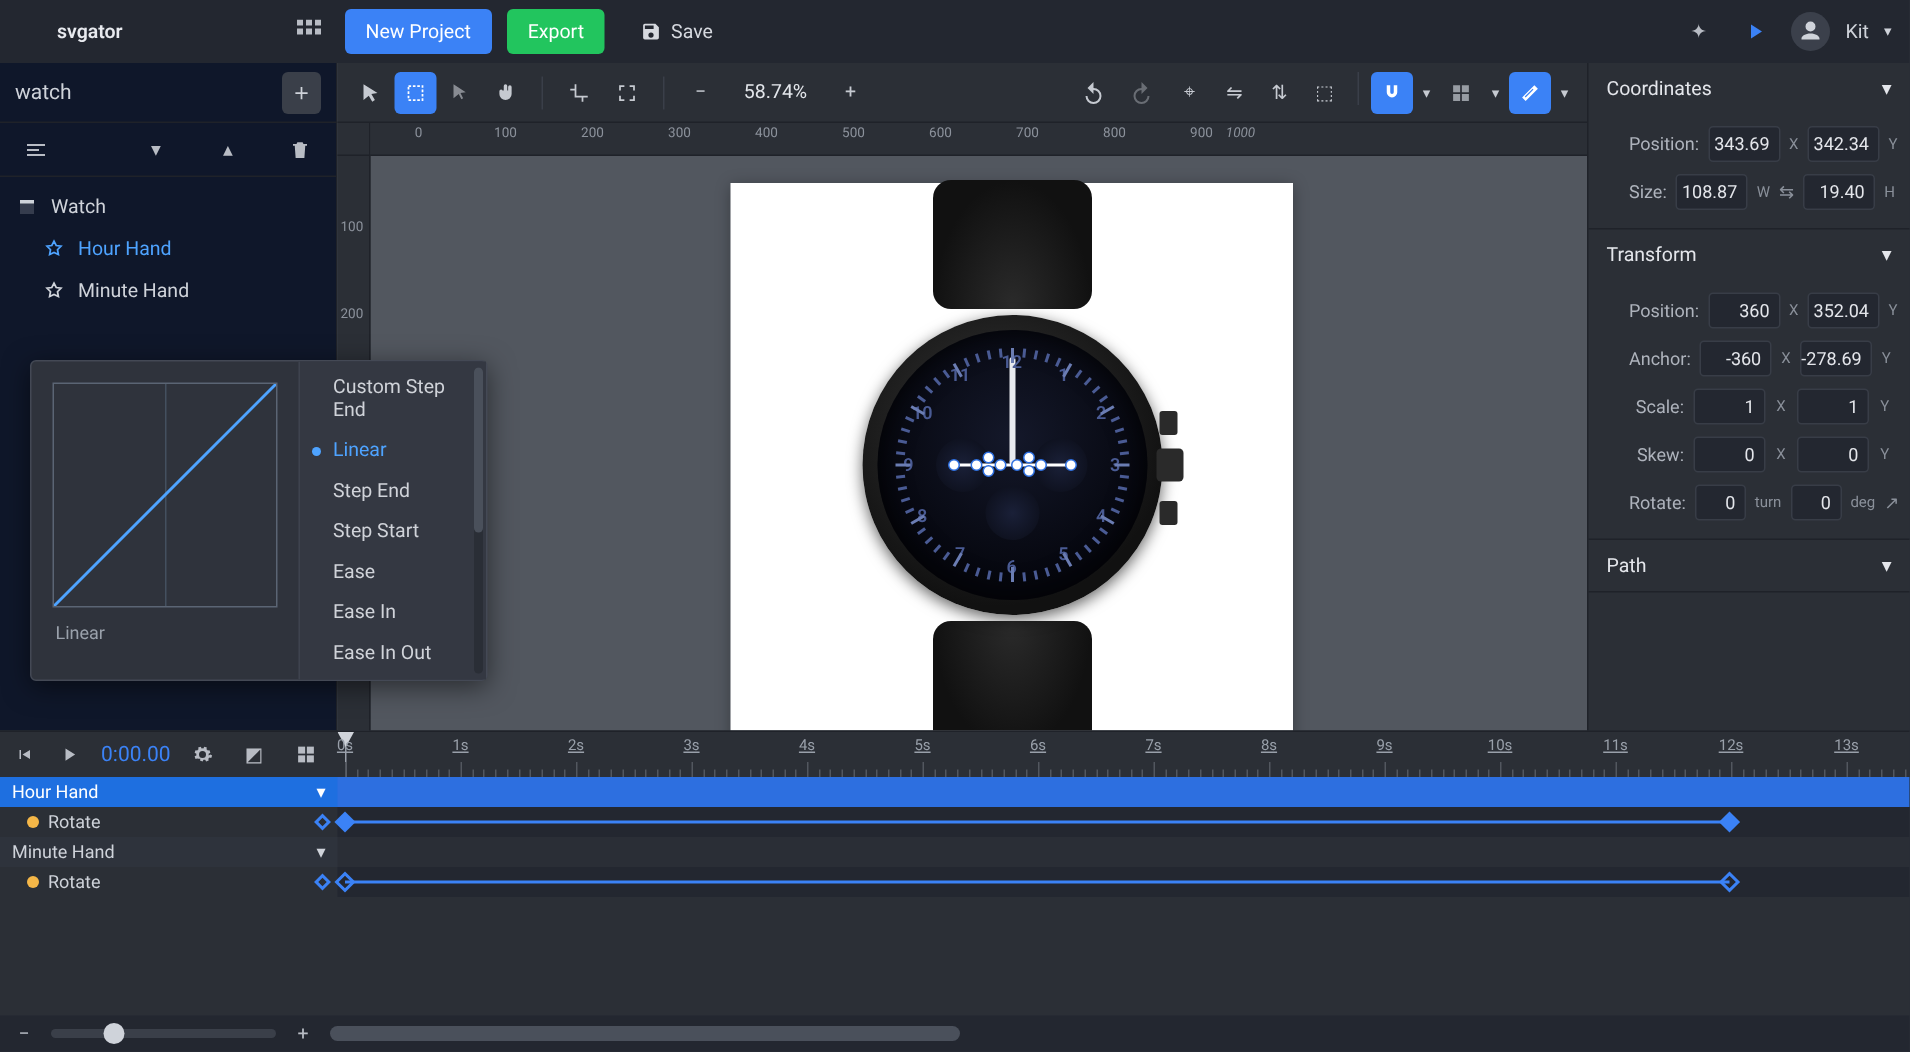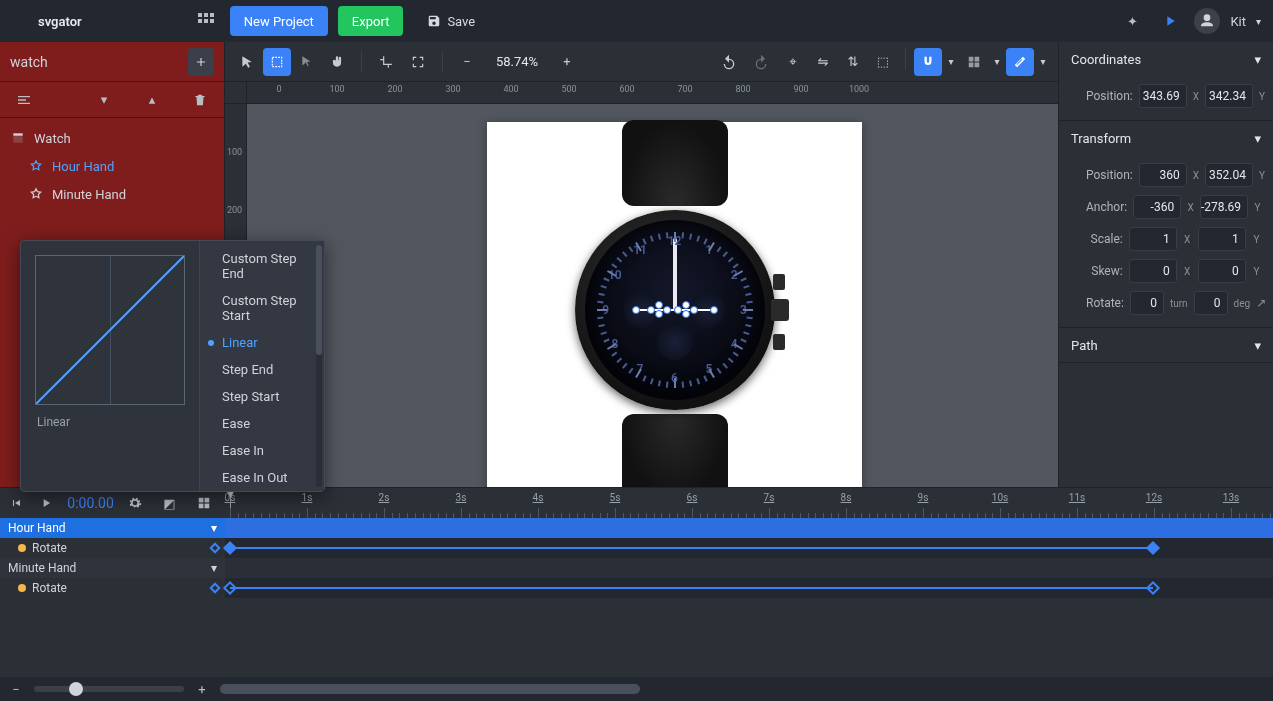--- a/index.html
+++ b/index.html
@@ -16,7 +16,7 @@
   .btn-ghost   { color: #d6d9df; }
   .top-right { margin-left: auto; display: flex; align-items: center; gap: 10px; }
   .avatar { width: 26px; height: 26px; border-radius: 50%; background: #3b404b; display: inline-flex; align-items: center; justify-content: center; }
-  .left-panel { width: 225px; background: #7f1d1d; border-right: 1px solid #1f2229; display: flex; flex-direction: column; position: relative; }
+  .left-panel { width: 225px; background: #0f172a; border-right: 1px solid #1f2229; display: flex; flex-direction: column; position: relative; }
   .canvas-wrap { flex: 1; display: flex; flex-direction: column; position: relative; background: #52575f; }
   .right-panel { width: 215px; background: #2b2f36; border-left: 1px solid #1f2229; display: flex; flex-direction: column; }
   

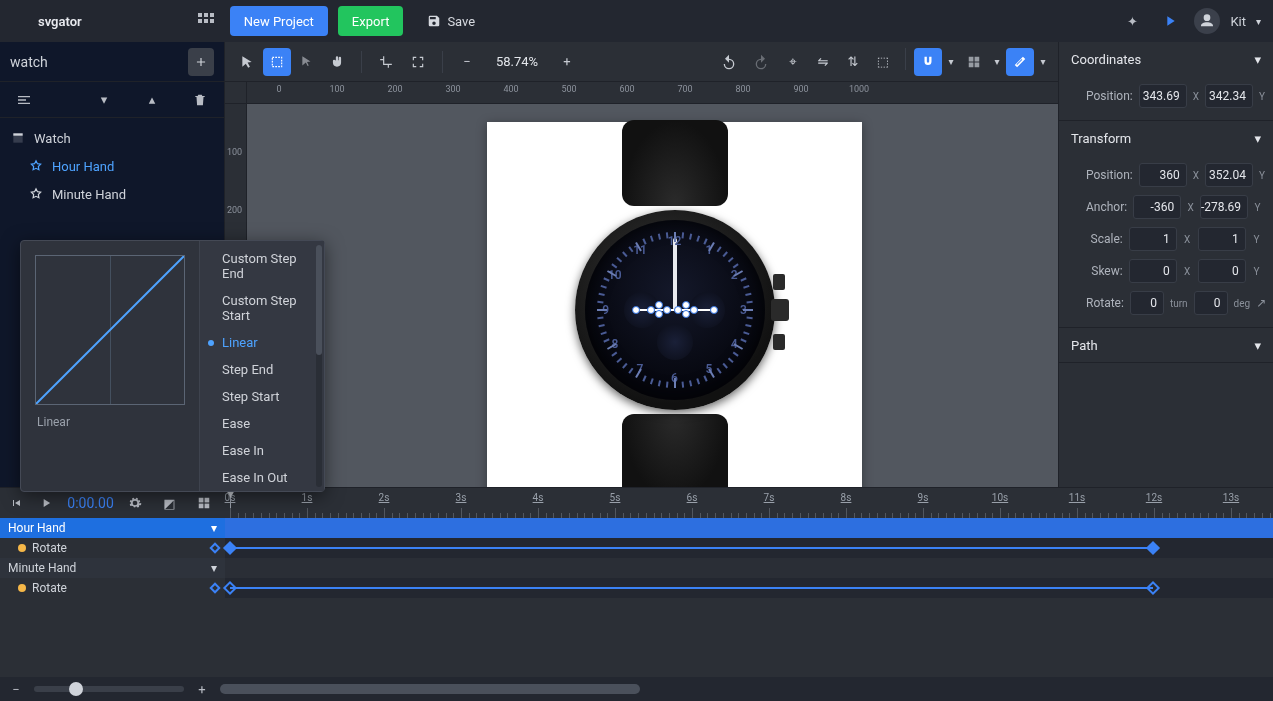--- a/index.html
+++ b/index.html
@@ -339,7 +339,7 @@
           <span class="tick" style="left: 438px;">700</span>
           <span class="tick" style="left: 496px;">800</span>
           <span class="tick" style="left: 554px;">900</span>
-          <span class="tick" style="left: 612px;">1000</span>
+          <span class="tick" style="left: 580px; font-style: italic;">1000</span>
         </div>
       <div class="ruler-v" id="ruler-v">
           <span class="tick" style="top: 48px;">100</span>

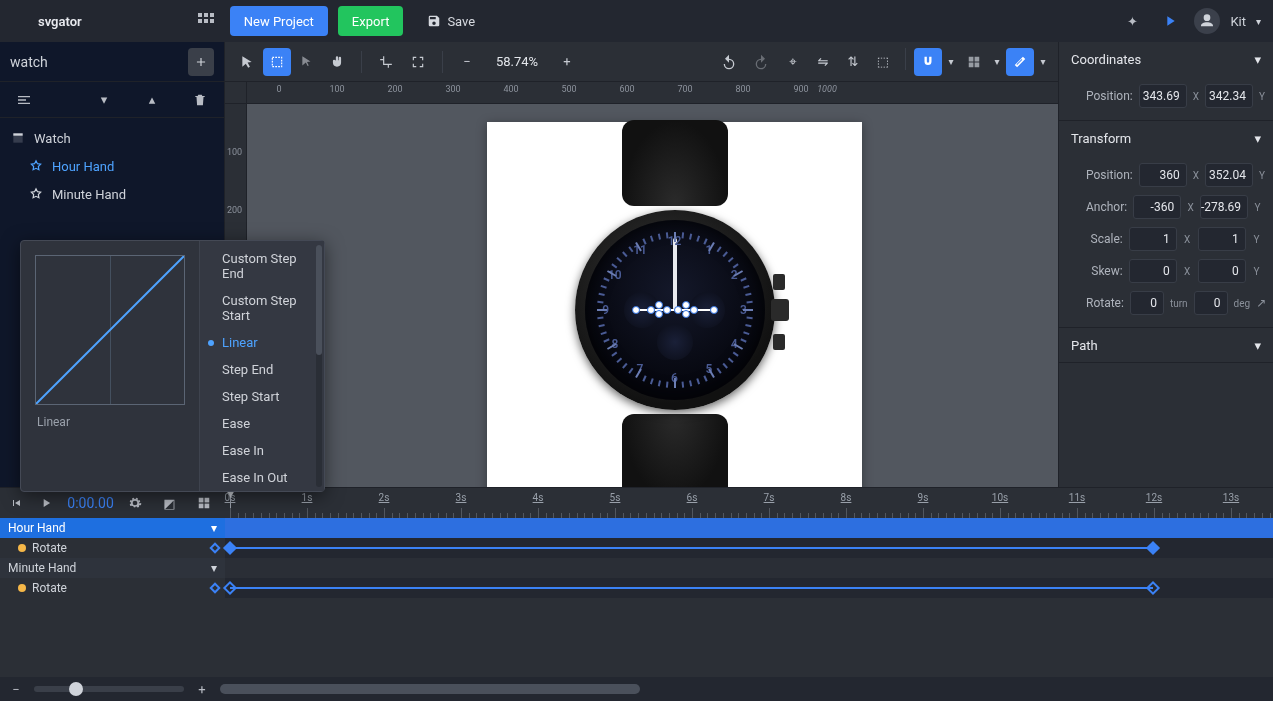--- a/index.html
+++ b/index.html
@@ -470,6 +470,14 @@
             <span class="unit">X</span>
           <span class="val-box">342.34</span>
             <span class="unit">Y</span>
+        </div>
+        <div class="prop-row">
+          <span class="prop-label">Size:</span>
+          <span class="val-box">108.87</span>
+            <span class="unit">W</span>
+          <span class="link-ico">⇆</span>
+          <span class="val-box">19.40</span>
+            <span class="unit">H</span>
         </div>
       </div>
     </div>

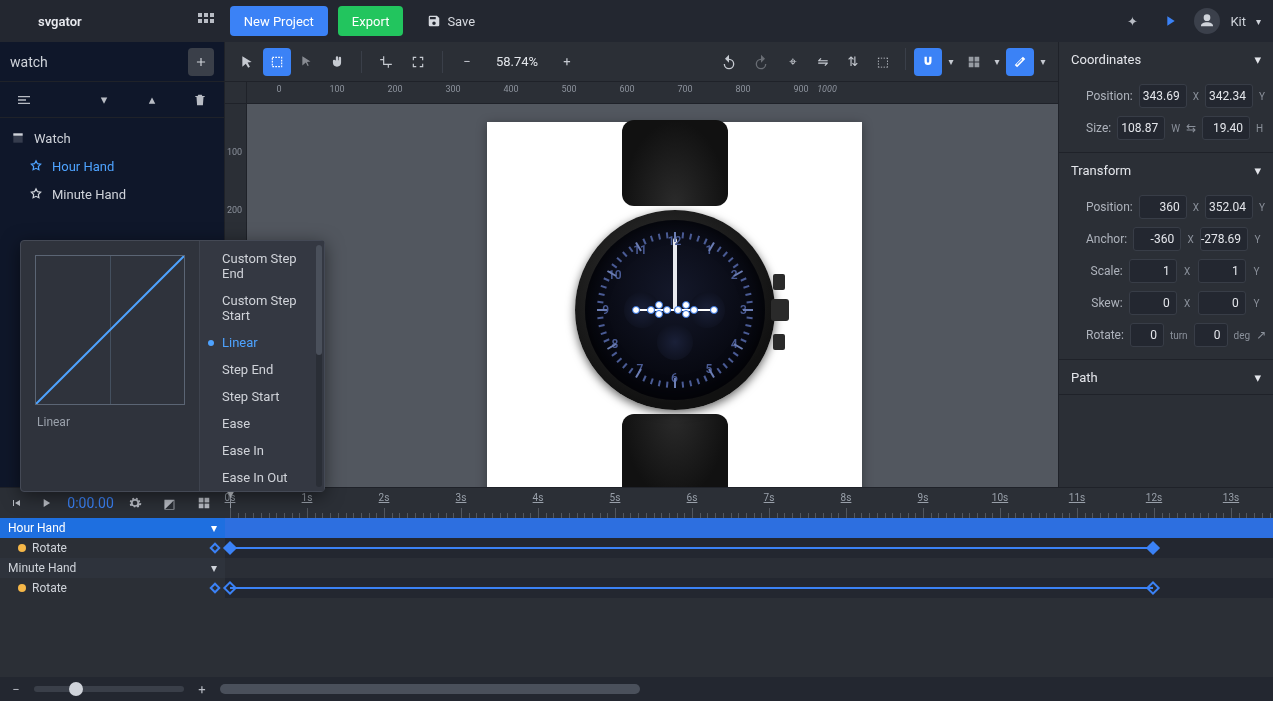--- a/index.html
+++ b/index.html
@@ -235,7 +235,6 @@
       </div>
       <div class="easing-list">
         <div class="easing-item">Custom Step End</div>
-        <div class="easing-item" style="position:relative">Custom Step Start</div>
         <div class="easing-item selected">Linear</div>
         <div class="easing-item">Step End</div>
         <div class="easing-item">Step Start</div>

